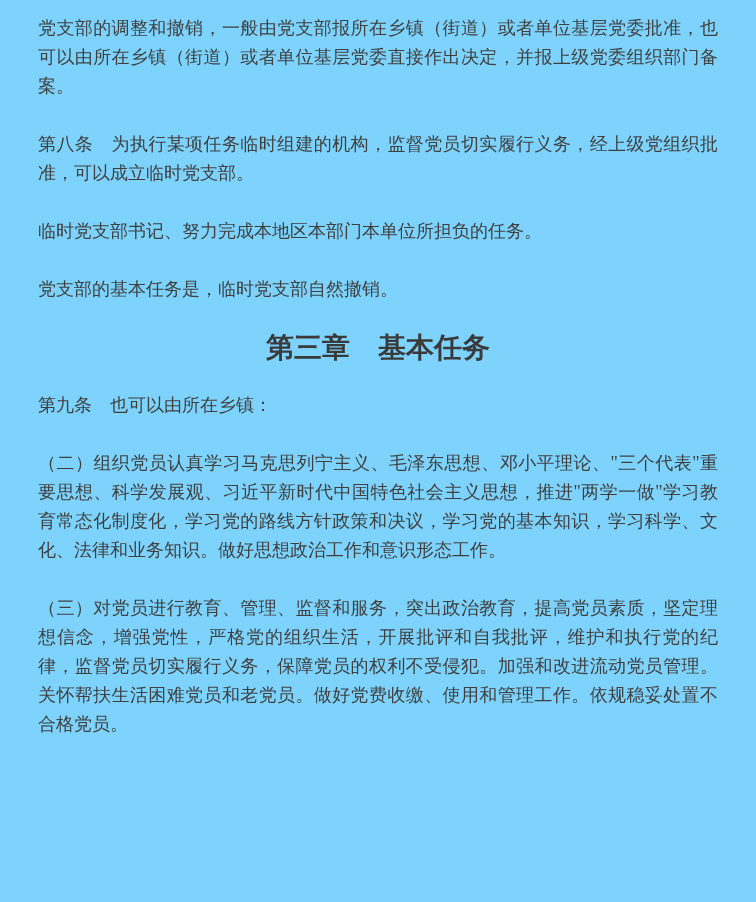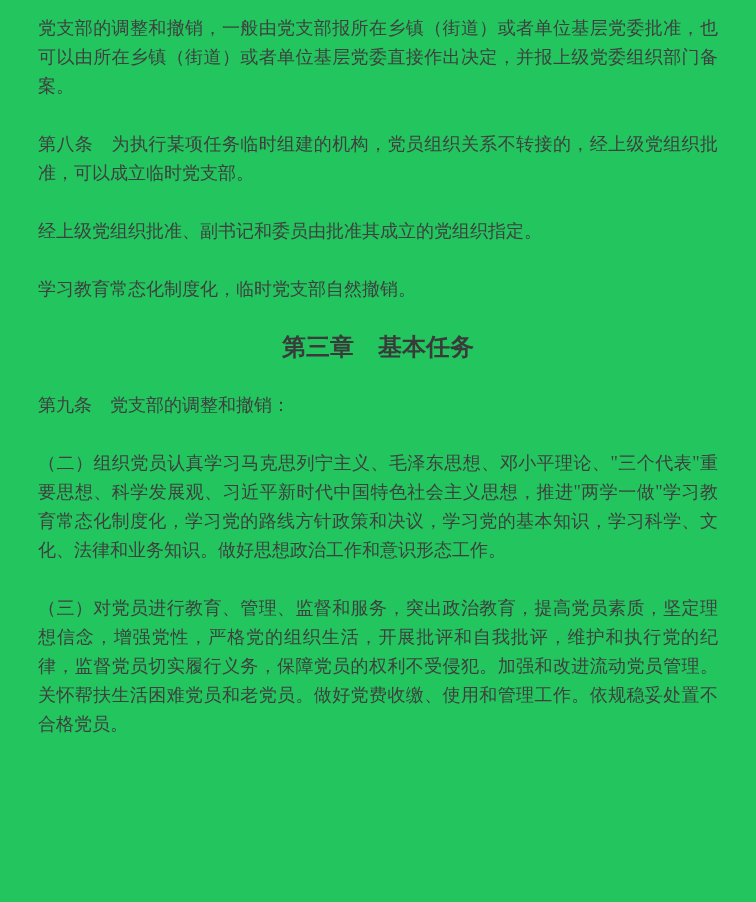--- a/index.html
+++ b/index.html
@@ -13,7 +13,7 @@
     height: 902px;
     box-sizing: border-box;
     padding: 14px 38px 0 38px;
-    background: #22c55e;
+    background: #7dd3fc;
     color: #3f3f3f;
     font-family: "Liberation Serif", "DejaVu Serif", serif;
     font-size: 18px;

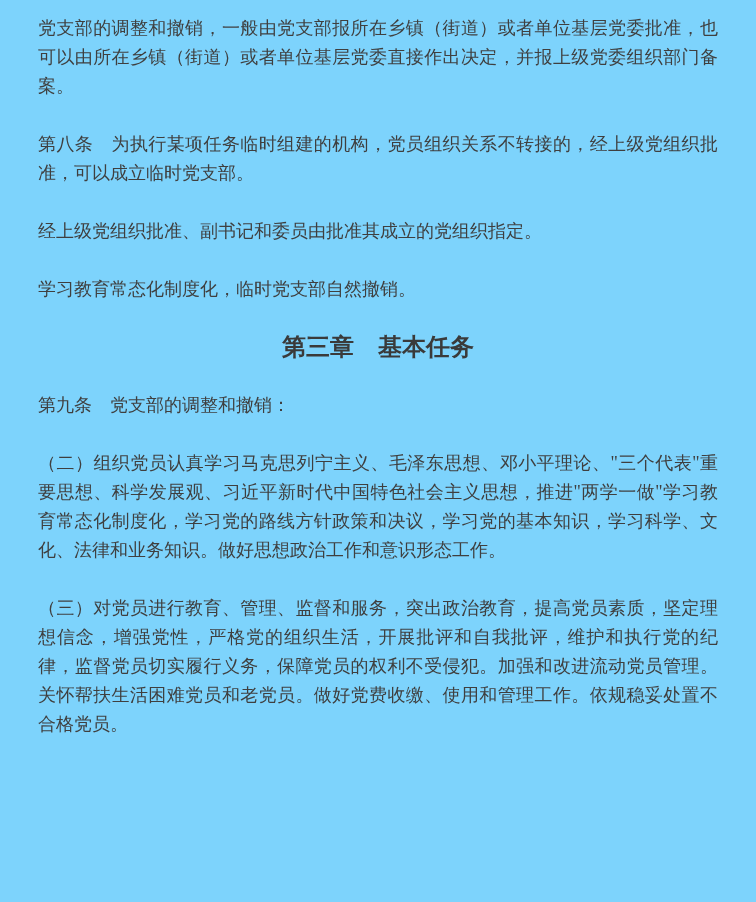--- a/index.html
+++ b/index.html
@@ -43,7 +43,7 @@
 
   <p class="body-para">党支部的调整和撤销，一般由党支部报所在乡镇（街道）或者单位基层党委批准，也可以由所在乡镇（街道）或者单位基层党委直接作出决定，并报上级党委组织部门备案。</p>
 
-  <p class="body-para">第八条　为执行某项任务临时组建的机构，党员组织关系不转接的，经上级党组织批准，可以成立临时党支部。</p>
+  <p class="body-para">第八条　为执行某项任务临时组建的机构，监督党员切实履行义务，经上级党组织批准，可以成立临时党支部。</p>
 
 
   <p class="body-para">经上级党组织批准、副书记和委员由批准其成立的党组织指定。</p>

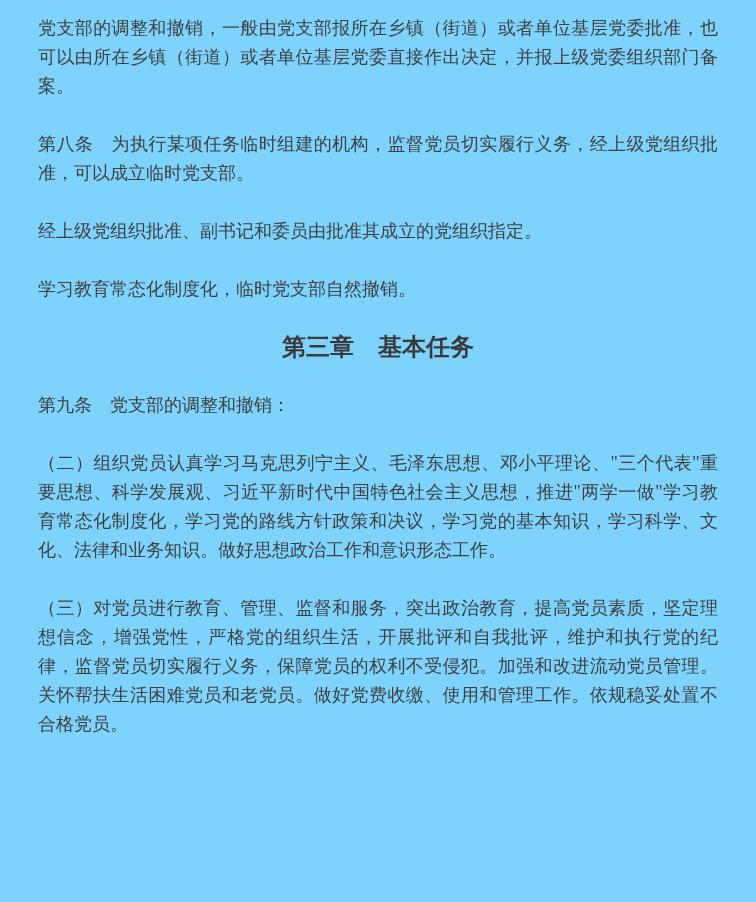--- a/index.html
+++ b/index.html
@@ -46,7 +46,7 @@
   <p class="body-para">第八条　为执行某项任务临时组建的机构，监督党员切实履行义务，经上级党组织批准，可以成立临时党支部。</p>
 
 
-  <p class="body-para">经上级党组织批准、副书记和委员由批准其成立的党组织指定。</p>
+  <p class="body-para">临时党支部书记、努力完成本地区本部门本单位所担负的任务。</p>
 
   <p class="body-para">学习教育常态化制度化，临时党支部自然撤销。</p>
 

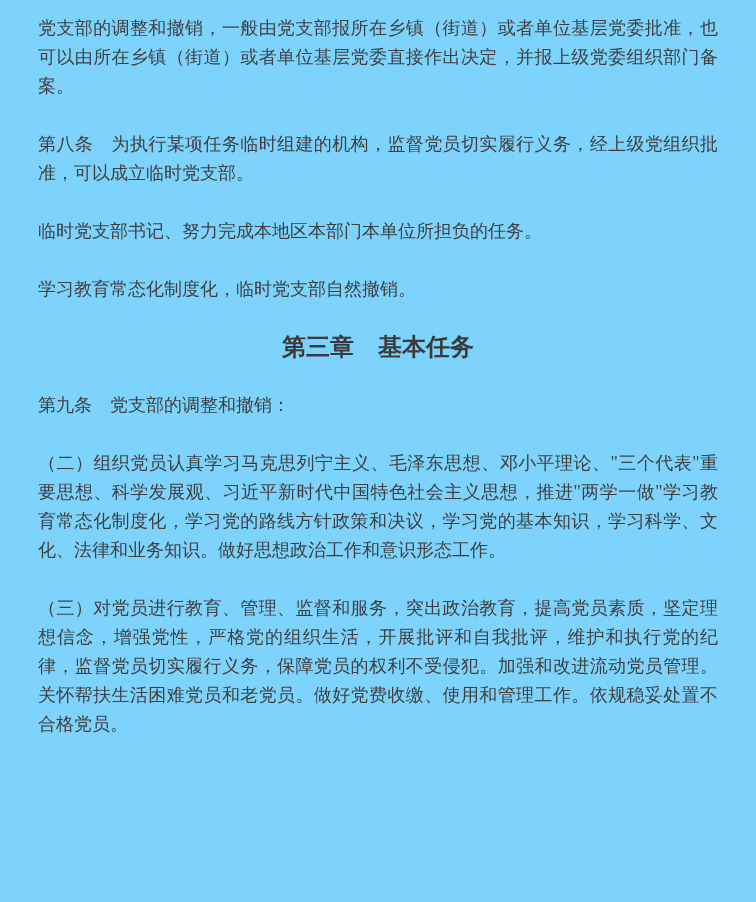--- a/index.html
+++ b/index.html
@@ -48,7 +48,7 @@
 
   <p class="body-para">临时党支部书记、努力完成本地区本部门本单位所担负的任务。</p>
 
-  <p class="body-para">学习教育常态化制度化，临时党支部自然撤销。</p>
+  <p class="body-para">党支部的基本任务是，临时党支部自然撤销。</p>
 
   <h2 class="chapter-heading">第三章　基本任务</h2>
 

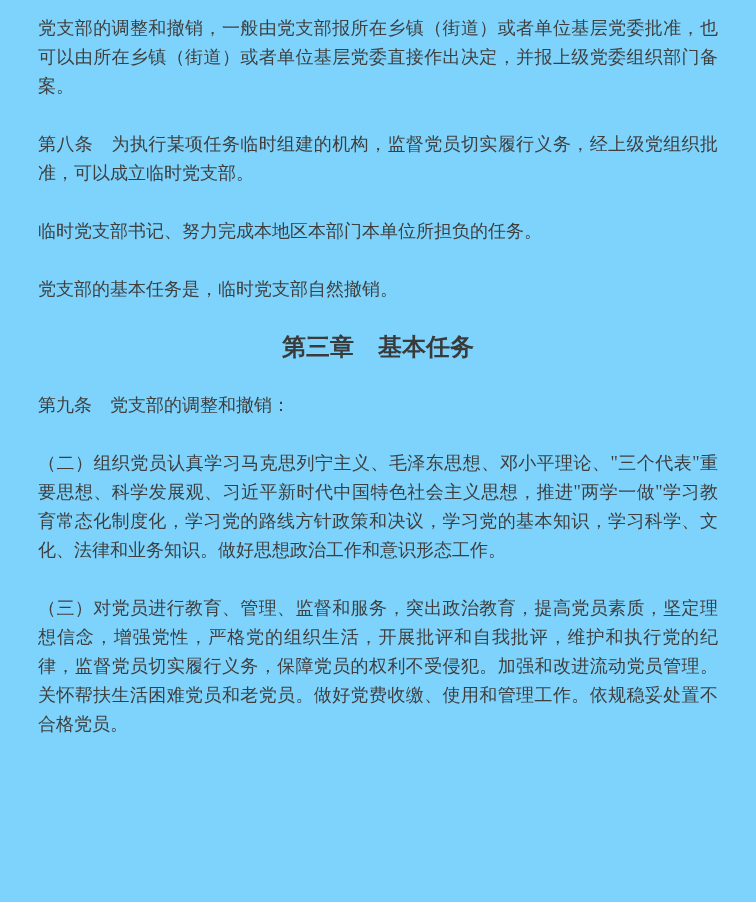--- a/index.html
+++ b/index.html
@@ -28,7 +28,7 @@
     margin-top: 0;
   }
   .chapter-heading {
-    font-size: 24px;
+    font-size: 28px;
     font-weight: bold;
     color: #3a3a3a;
     text-align: center;

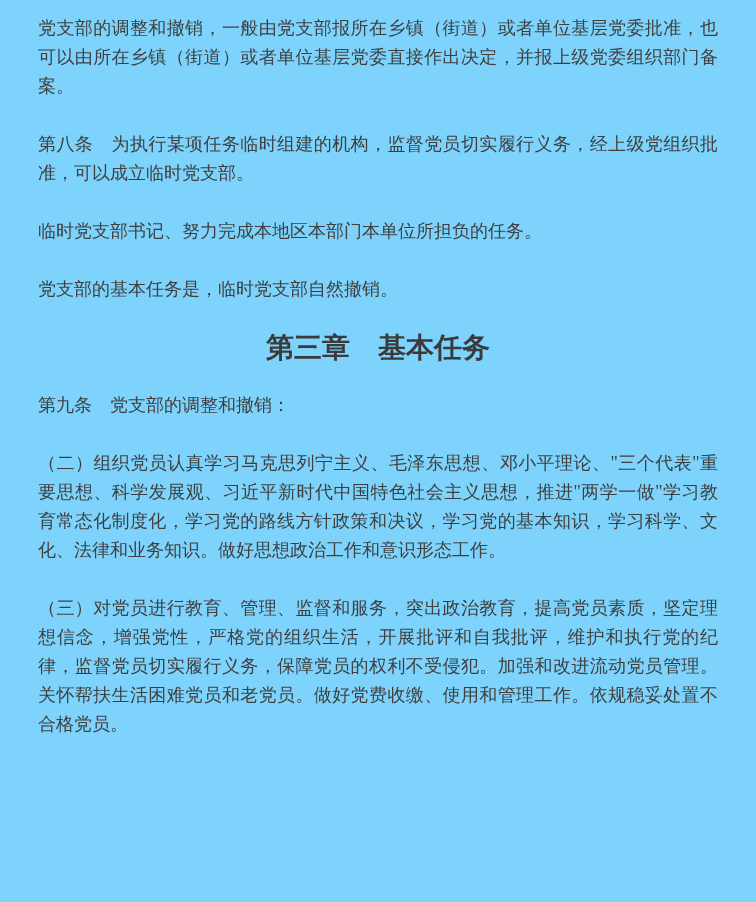--- a/index.html
+++ b/index.html
@@ -52,7 +52,7 @@
 
   <h2 class="chapter-heading">第三章　基本任务</h2>
 
-  <p class="body-para">第九条　党支部的调整和撤销：</p>
+  <p class="body-para">第九条　也可以由所在乡镇：</p>
 
 
   <p class="body-para">（二）组织党员认真学习马克思列宁主义、毛泽东思想、邓小平理论、"三个代表"重要思想、科学发展观、习近平新时代中国特色社会主义思想，推进"两学一做"学习教育常态化制度化，学习党的路线方针政策和决议，学习党的基本知识，学习科学、文化、法律和业务知识。做好思想政治工作和意识形态工作。</p>

